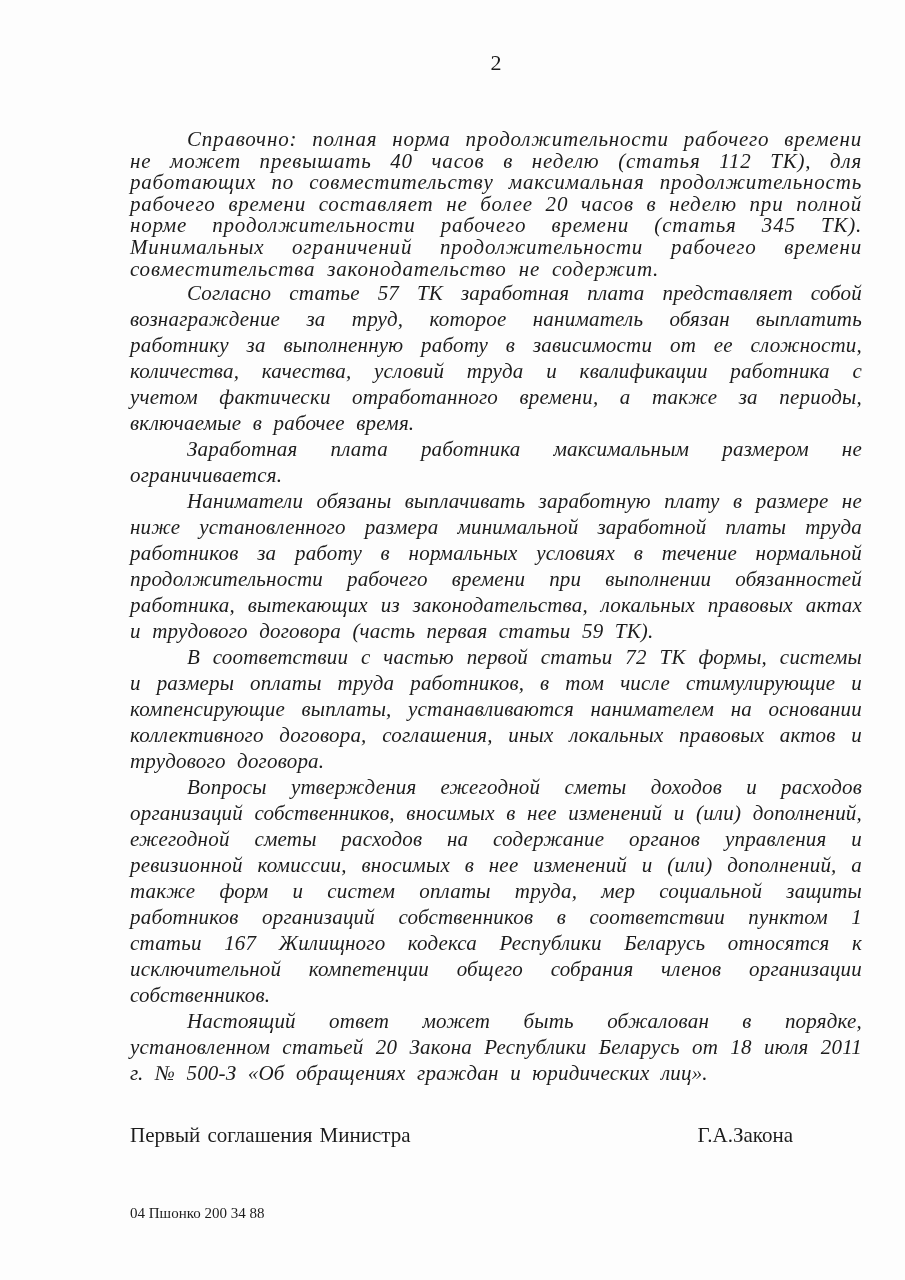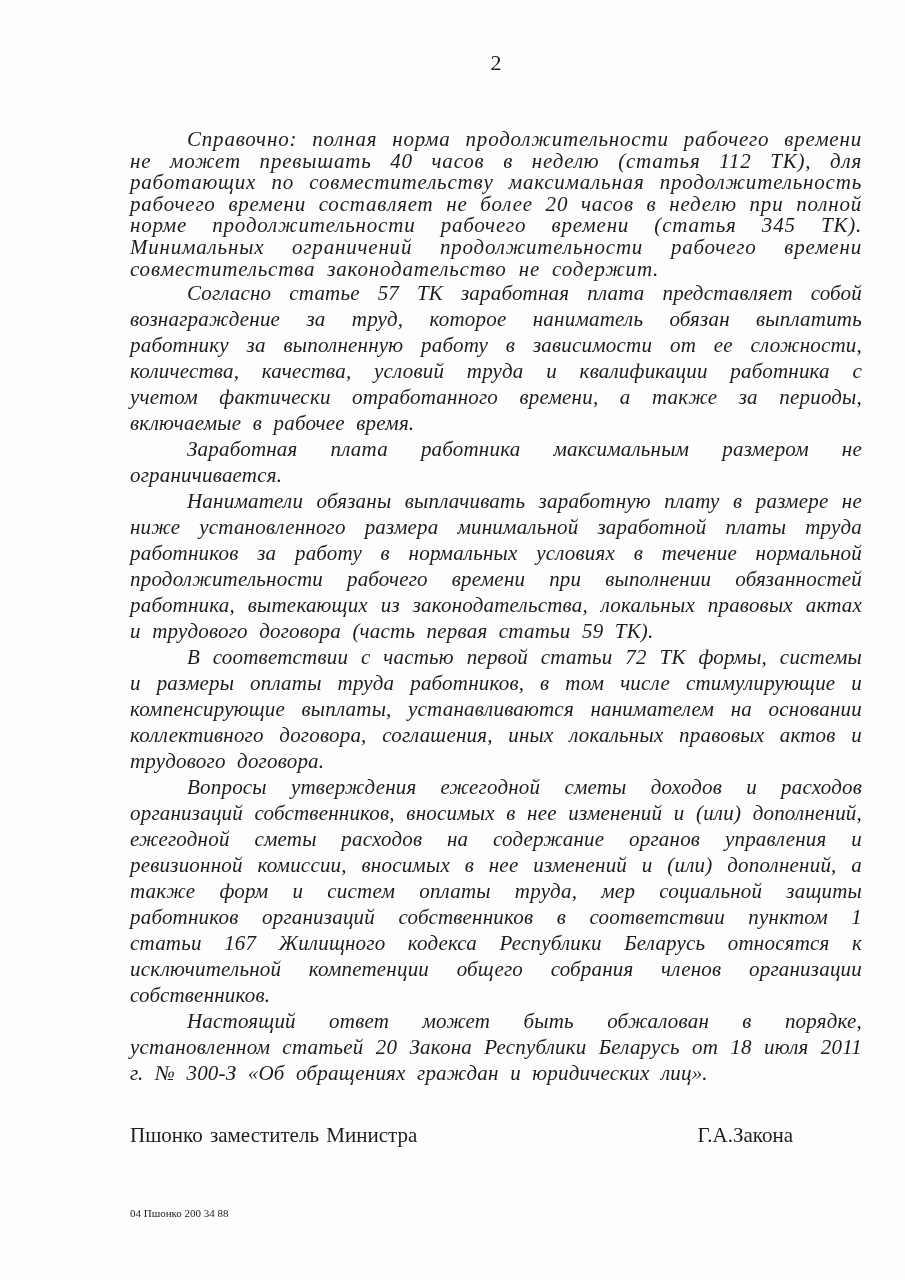--- a/index.html
+++ b/index.html
@@ -81,7 +81,7 @@
 
     <p class="para">Вопросы утверждения ежегодной сметы доходов и расходов организаций собственников, вносимых в нее изменений и (или) дополнений, ежегодной сметы расходов на содержание органов управления и ревизионной комиссии, вносимых в нее изменений и (или) дополнений, а также форм и систем оплаты труда, мер социальной защиты работников организаций собственников в соответствии пунктом 1 статьи 167 Жилищного кодекса Республики Беларусь относятся к исключительной компетенции общего собрания членов организации собственников.</p>
 
-    <p class="para">Настоящий ответ может быть обжалован в порядке, установленном статьей 20 Закона Республики Беларусь от 18 июля 2011 г. № 300-З «Об обращениях граждан и юридических лиц».</p>
+    <p class="para">Настоящий ответ может быть обжалован в порядке, установленном статьей 20 Закона Республики Беларусь от 18 июля 2011 г. № 500-З «Об обращениях граждан и юридических лиц».</p>
 
     <div class="signature-row">
       <span>Пшонко заместитель Министра</span>

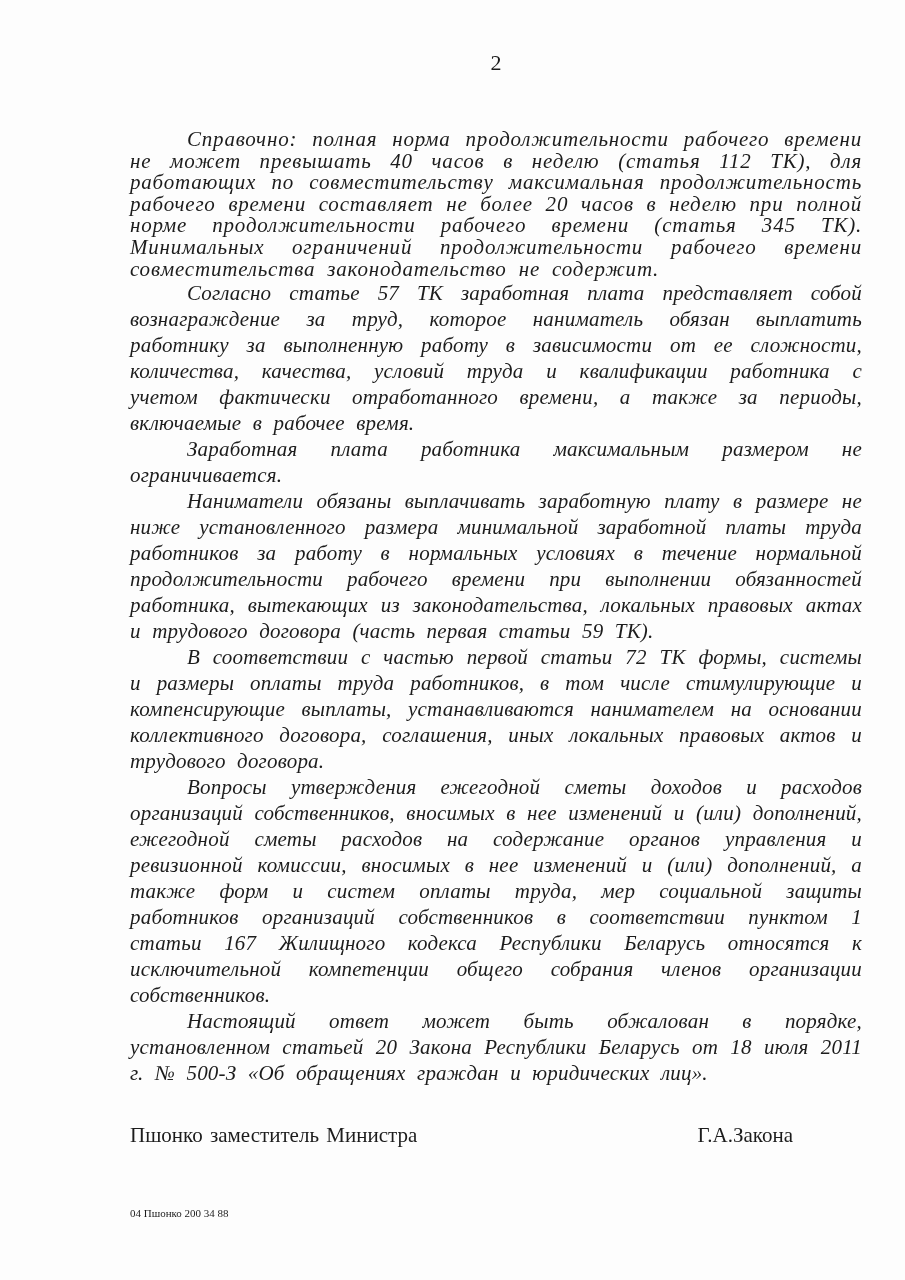--- a/index.html
+++ b/index.html
@@ -84,7 +84,7 @@
     <p class="para">Настоящий ответ может быть обжалован в порядке, установленном статьей 20 Закона Республики Беларусь от 18 июля 2011 г. № 500-З «Об обращениях граждан и юридических лиц».</p>
 
     <div class="signature-row">
-      <span>Пшонко заместитель Министра</span>
+      <span>Первый соглашения Министра</span>
       <span>Г.А.Закона</span>
     </div>
 

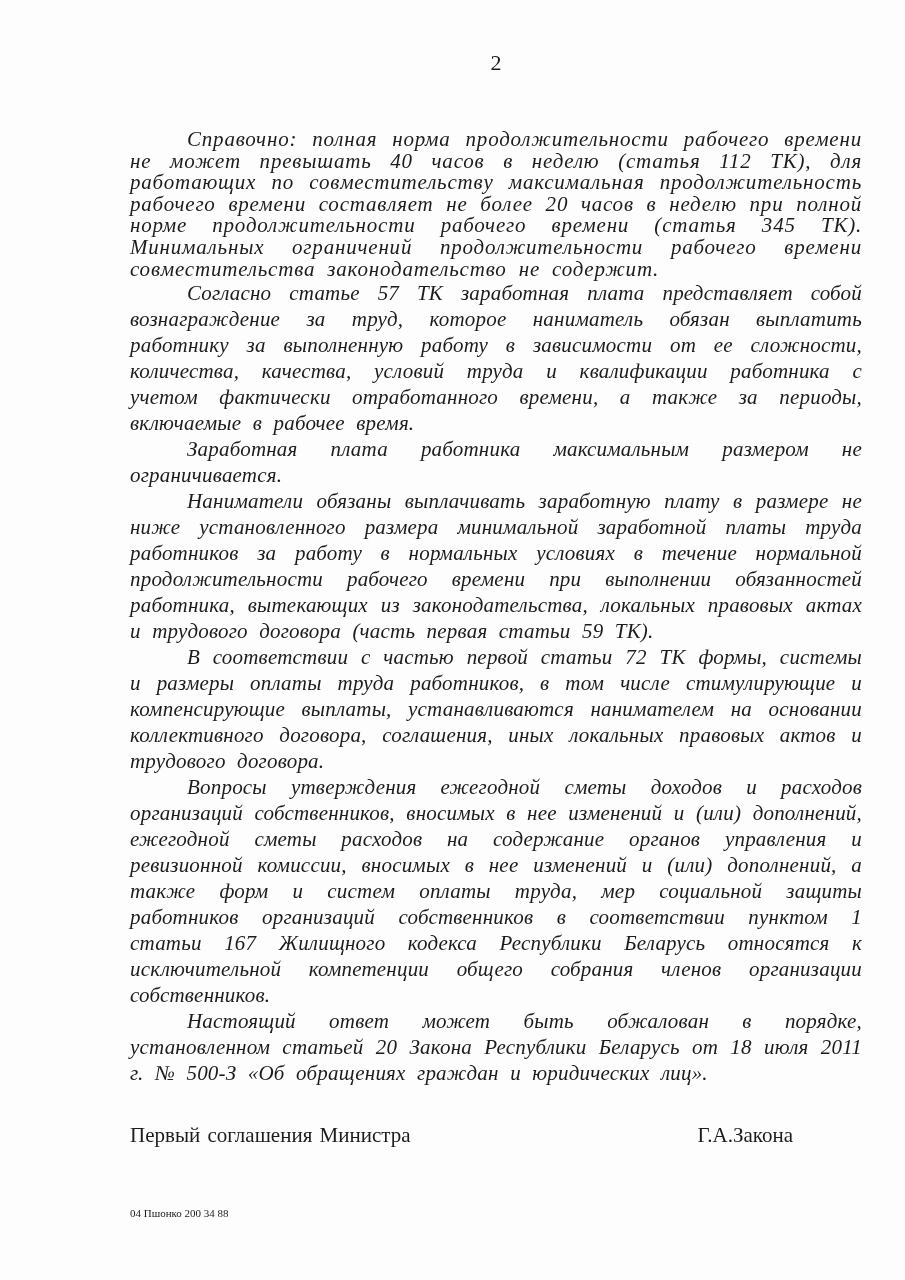--- a/index.html
+++ b/index.html
@@ -56,7 +56,7 @@
   }
   .footer-note {
     margin-top: 56px;
-    font-size: 11px;
+    font-size: 15px;
     line-height: 18px;
   }
 </style>

